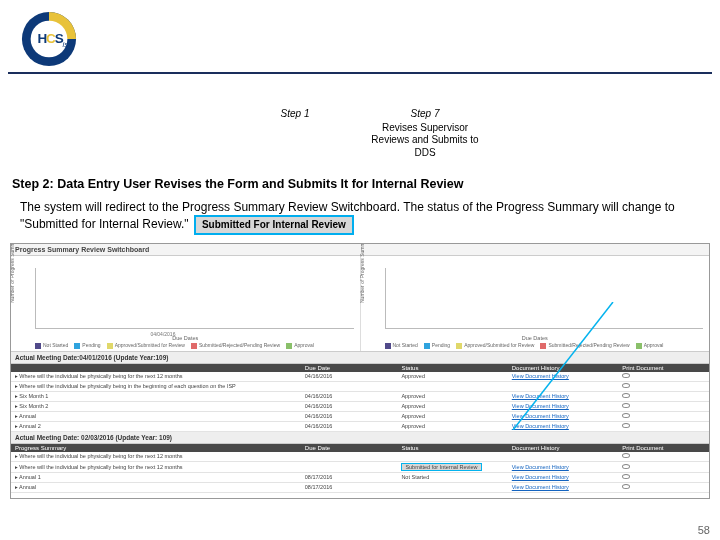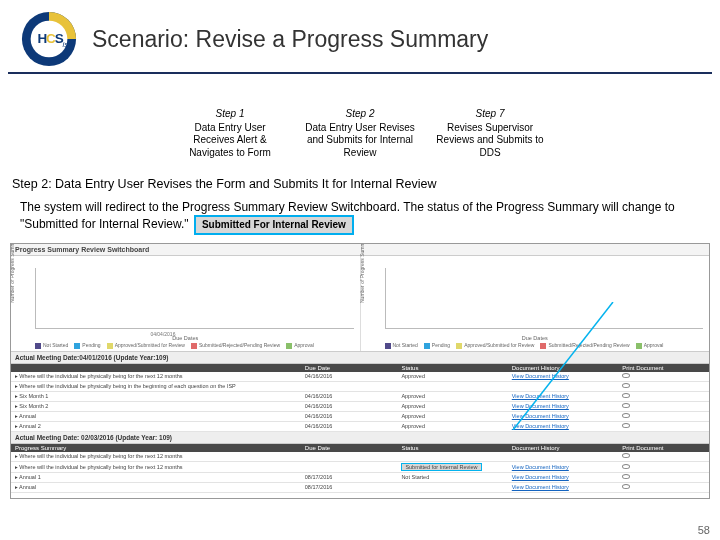--- a/index.html
+++ b/index.html
@@ -184,7 +184,6 @@
       <text x="44" y="38" font-size="8" font-style="italic" fill="#0d3978">is</text>
     </svg>
   </div>
-  <div class="title">Scenario: Revise a Progress Summary</div>
 </div>
 
 <div class="steps-row">

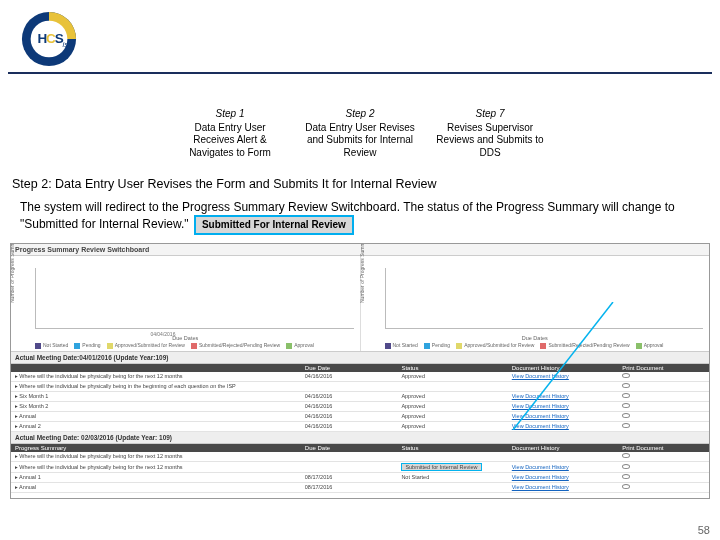--- a/index.html
+++ b/index.html
@@ -192,10 +192,6 @@
     <span>Data Entry User Receives Alert &amp; Navigates to Form</span>
   </div>
   <div class="step-box">
-    <span class="st">Step 2</span>
-    <span>Data Entry User Revises and Submits for Internal Review</span>
-  </div>
-  <div class="step-box">
     <span class="st">Step 7</span>
     <span>Revises Supervisor Reviews and Submits to DDS</span>
   </div>

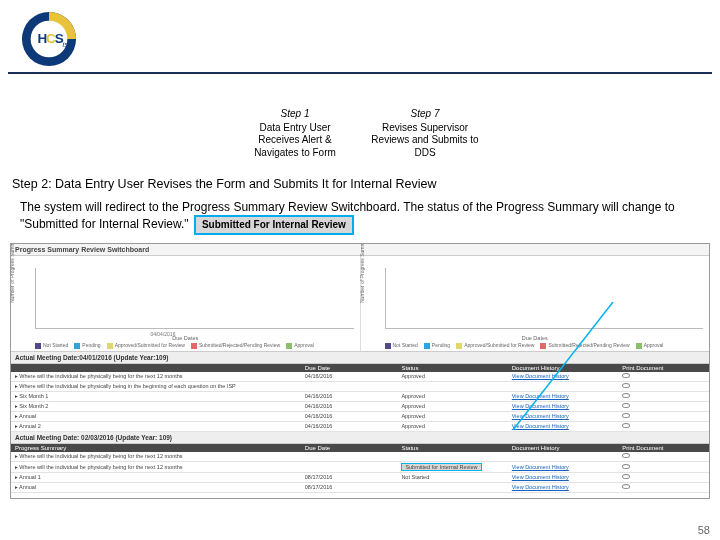--- a/index.html
+++ b/index.html
@@ -189,7 +189,6 @@
 <div class="steps-row">
   <div class="step-box">
     <span class="st">Step 1</span>
-    <span>Data Entry User Receives Alert &amp; Navigates to Form</span>
   </div>
   <div class="step-box">
     <span class="st">Step 7</span>

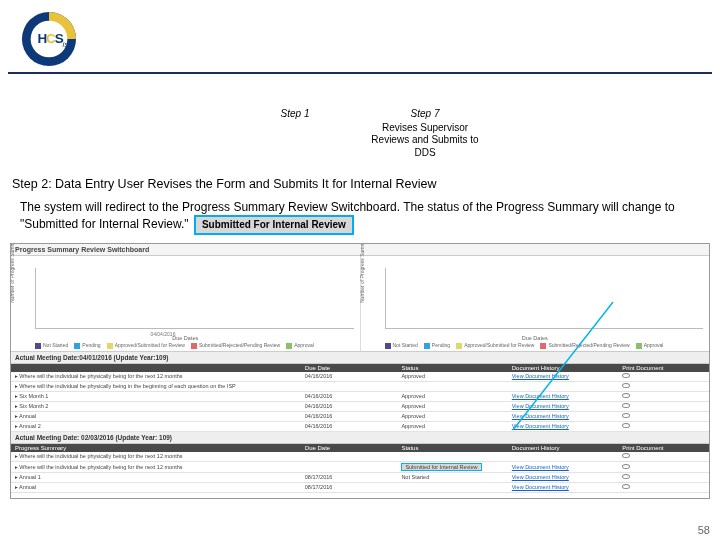--- a/index.html
+++ b/index.html
@@ -45,7 +45,7 @@
   }
   .step-box .st { font-style: italic; display: block; margin-bottom: 1px; }
   .section-heading {
-    font-weight: normal;
+    font-weight: bold;
     font-size: 12.5px;
     padding: 4px 12px 6px 12px;
   }

